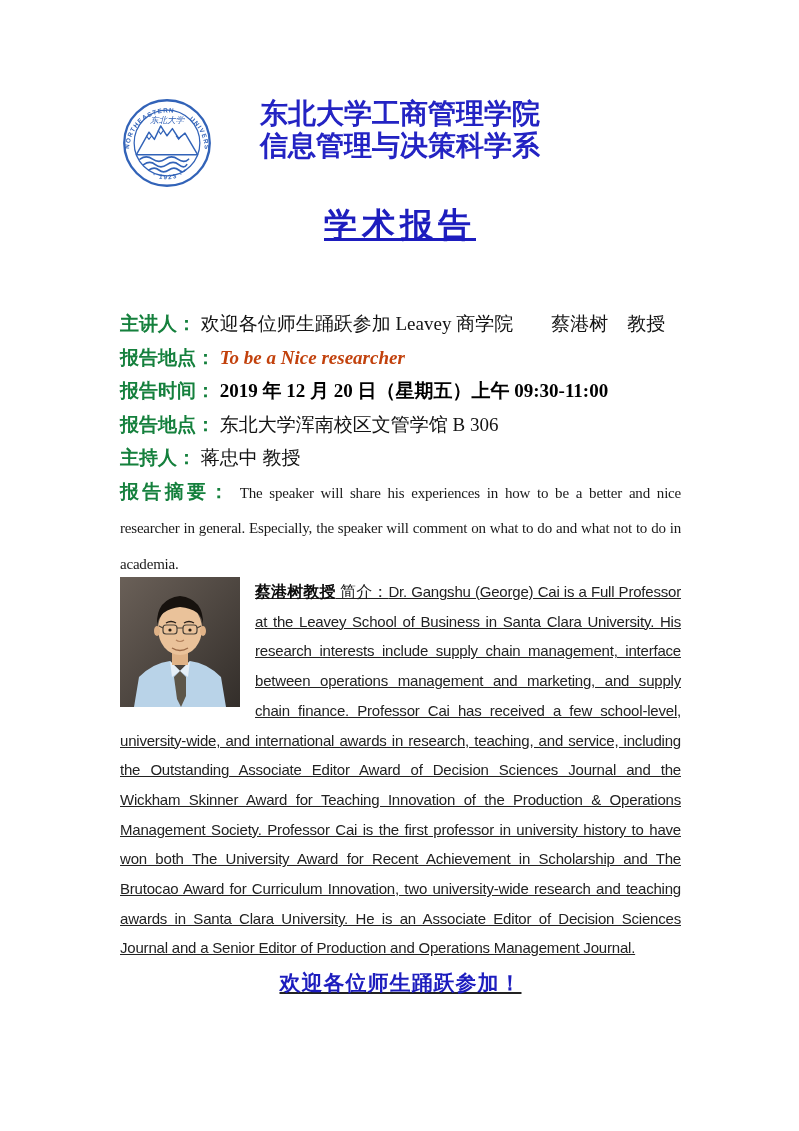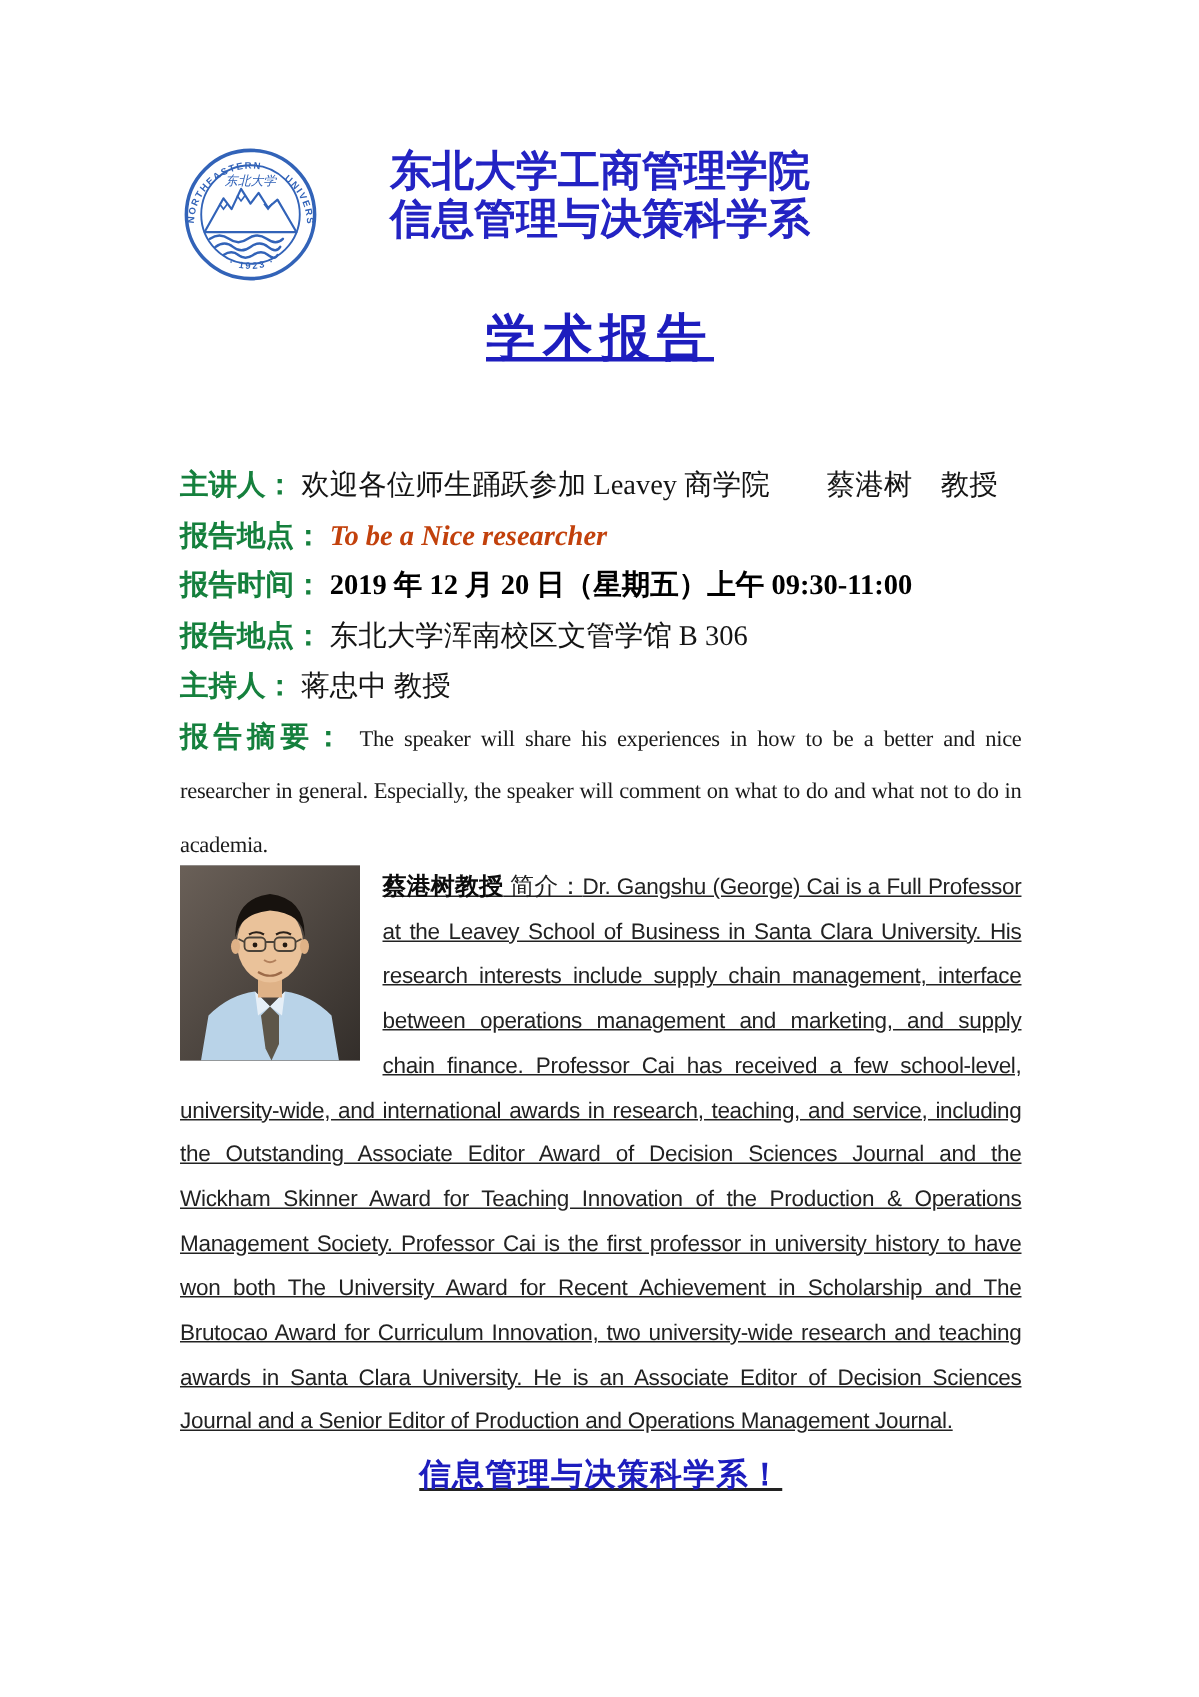--- a/index.html
+++ b/index.html
@@ -150,7 +150,7 @@
       <path d="M52,71 q8,5 16,0" stroke="#9c6a48" stroke-width="1.4" fill="none"></path>
     </svg>
     <p><span class="bio-name">蔡港树教授</span><span class="bio-intro"> 简介：</span><span>Dr. Gangshu (George) Cai is a Full Professor at the Leavey School of Business in Santa Clara University. His research interests include supply chain management, interface between operations management and marketing, and supply chain finance. Professor Cai has received a few school-level, university-wide, and international awards in research, teaching, and service, including the Outstanding Associate Editor Award of Decision Sciences Journal and the Wickham Skinner Award for Teaching Innovation of the Production &amp; Operations Management Society. Professor Cai is the first professor in university history to have won both The University Award for Recent Achievement in Scholarship and The Brutocao Award for Curriculum Innovation, two university-wide research and teaching awards in Santa Clara University. He is an Associate Editor of Decision Sciences Journal and a Senior Editor of Production and Operations Management Journal.</span></p>
-    <div class="closing">信息管理与决策科学系！</div>
+    <div class="closing">欢迎各位师生踊跃参加！</div>
   </div>
 
 </div>

